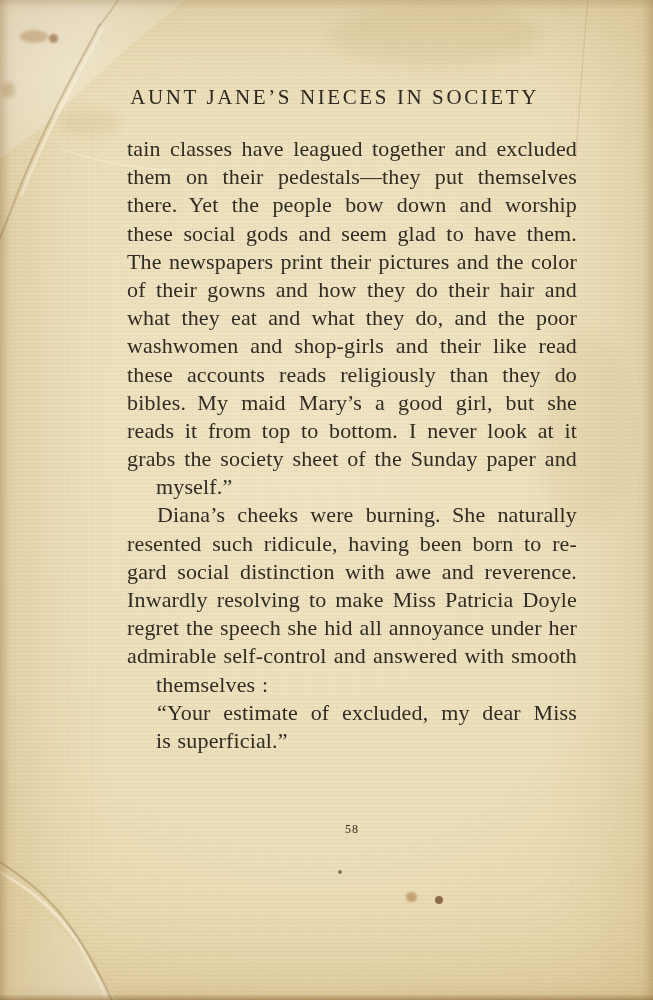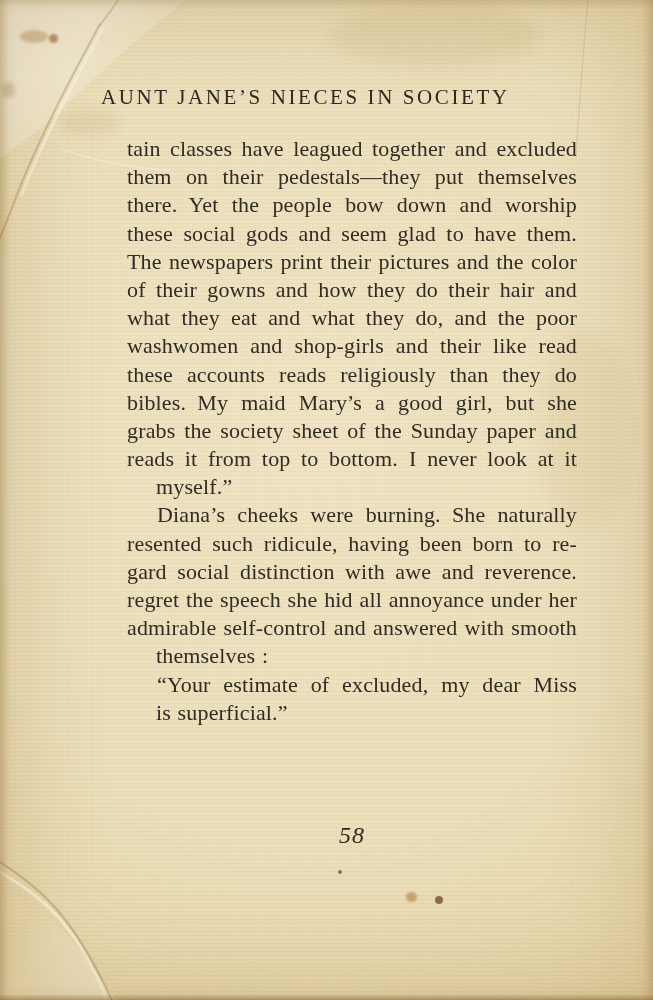--- a/index.html
+++ b/index.html
@@ -63,8 +63,8 @@
 
   
   .running-head{
-    position:absolute;top:85px;left:101px;width:450px;
-    text-align:left;
+    position:absolute;top:85px;left:89px;width:450px;
+    text-align:right;
     font-size:21px;letter-spacing:2.6px;font-weight:400;
     color:#2e2a22;
     white-space:nowrap;

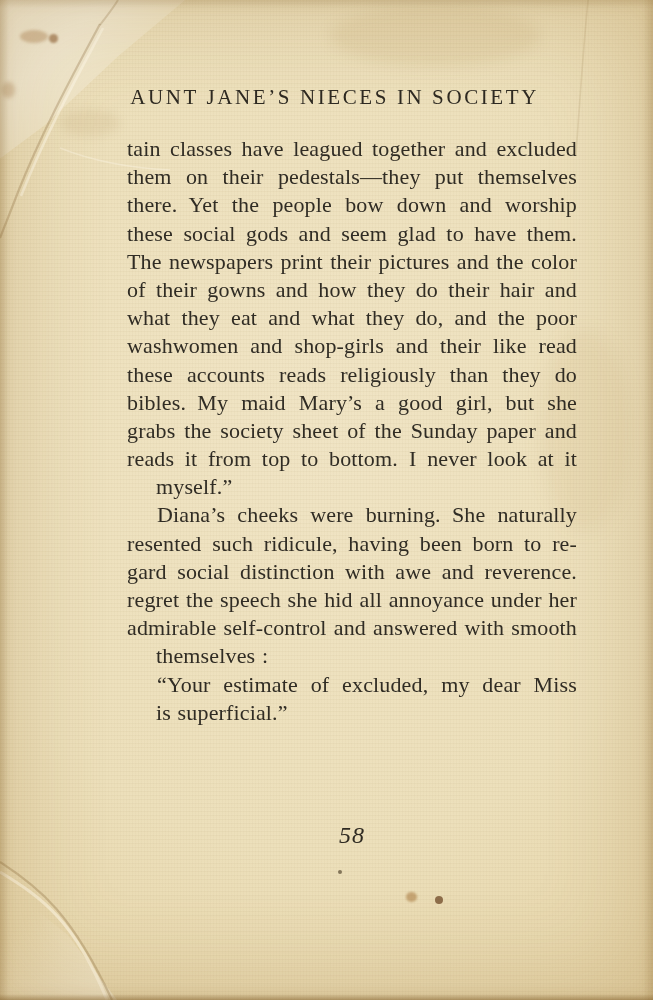--- a/index.html
+++ b/index.html
@@ -133,8 +133,8 @@
       <div class="line">washwomen and shop-girls and their like read</div>
       <div class="line">these accounts reads religiously than they do their</div>
       <div class="line">bibles. My maid Mary’s a good girl, but she</div>
+      <div class="line">reads it from top to bottom. I never look at it</div>
       <div class="line">grabs the society sheet of the Sunday paper and</div>
-      <div class="line">reads it from top to bottom. I never look at it</div>
       <div class="line last">myself.”</div>
       <div class="line indent">Diana’s cheeks were burning. She naturally</div>
       <div class="line">resented such ridicule, having been born to re-</div>

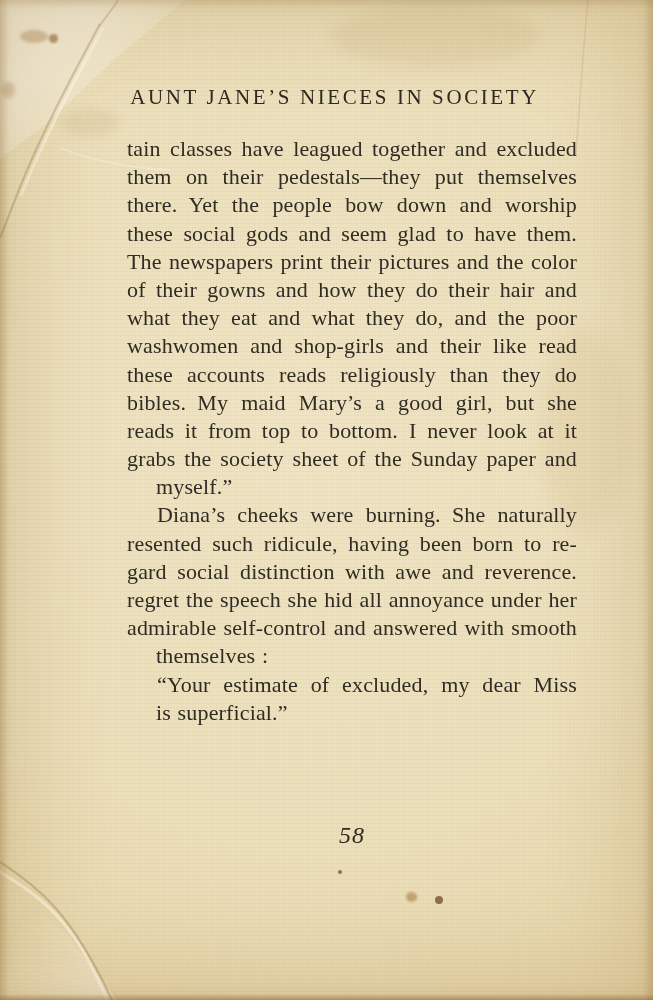--- a/index.html
+++ b/index.html
@@ -139,6 +139,7 @@
       <div class="line indent">Diana’s cheeks were burning. She naturally</div>
       <div class="line">resented such ridicule, having been born to re-</div>
       <div class="line">gard social distinction with awe and reverence.</div>
+      <div class="line">Inwardly resolving to make Miss Patricia Doyle</div>
       <div class="line">regret the speech she hid all annoyance under her</div>
       <div class="line">admirable self-control and answered with smooth</div>
       <div class="line last">themselves :</div>

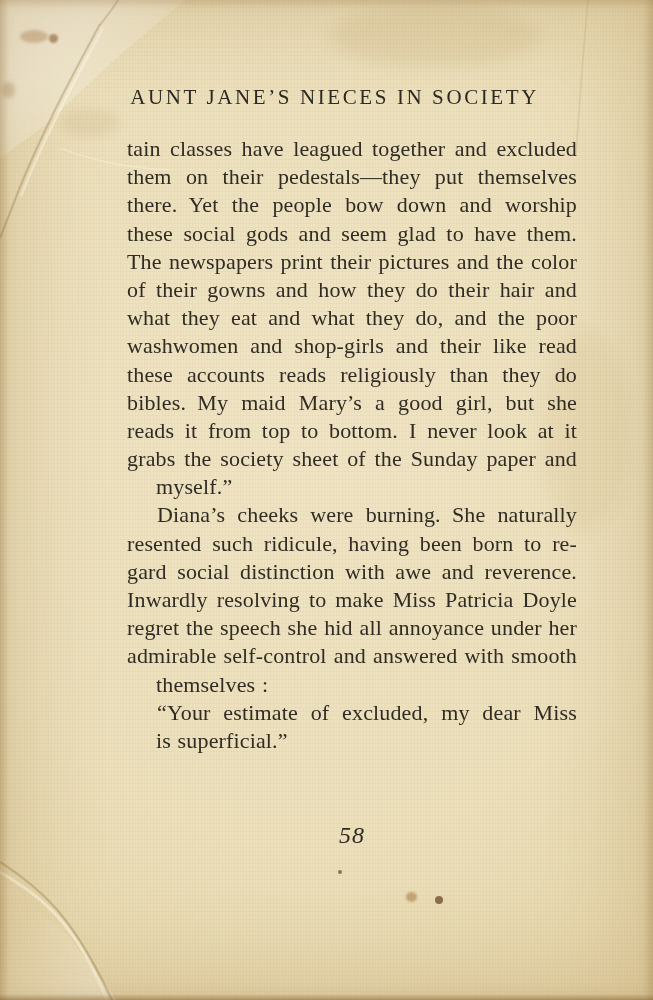--- a/index.html
+++ b/index.html
@@ -85,9 +85,8 @@
   .line.indent{text-indent:30px;}
   .page-number{
     position:absolute;top:822px;left:127px;width:450px;
-    text-align:center;font-size:24px;color:#2e2a22;
+    text-align:center;font-size:12px;color:#2e2a22;
     letter-spacing:1px;
-    font-style:italic;
   }
 </style>
 </head>

